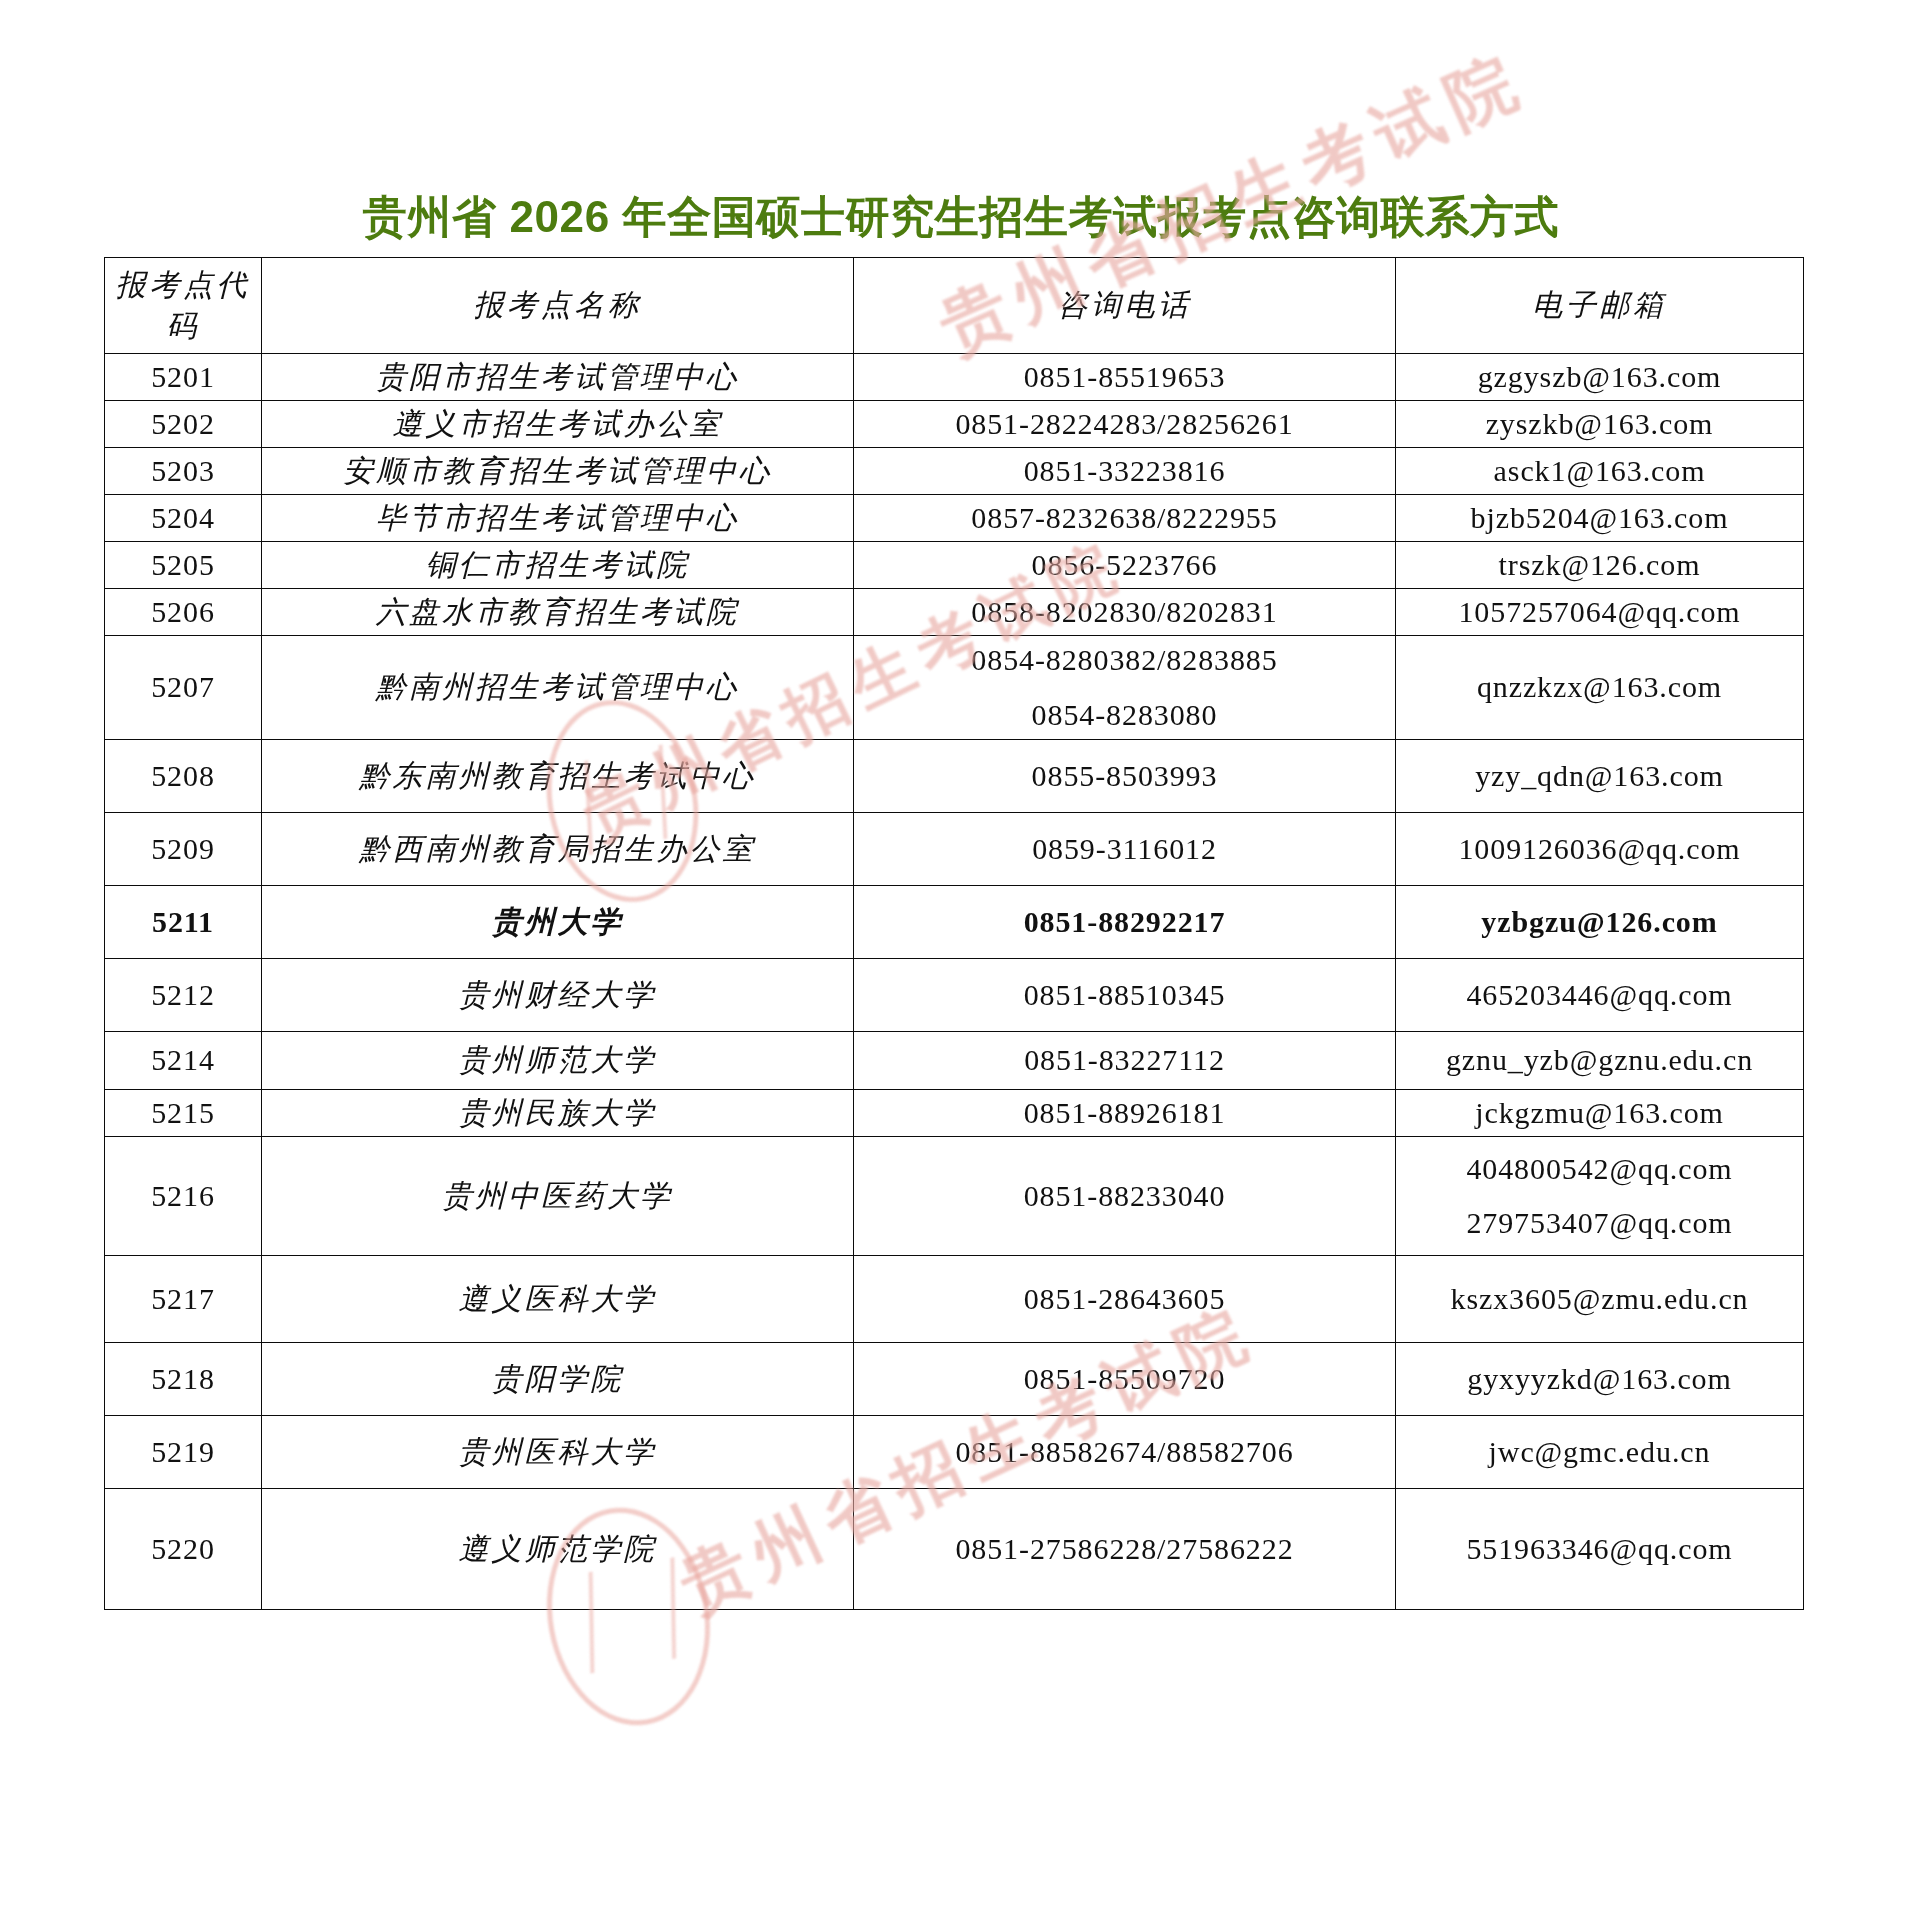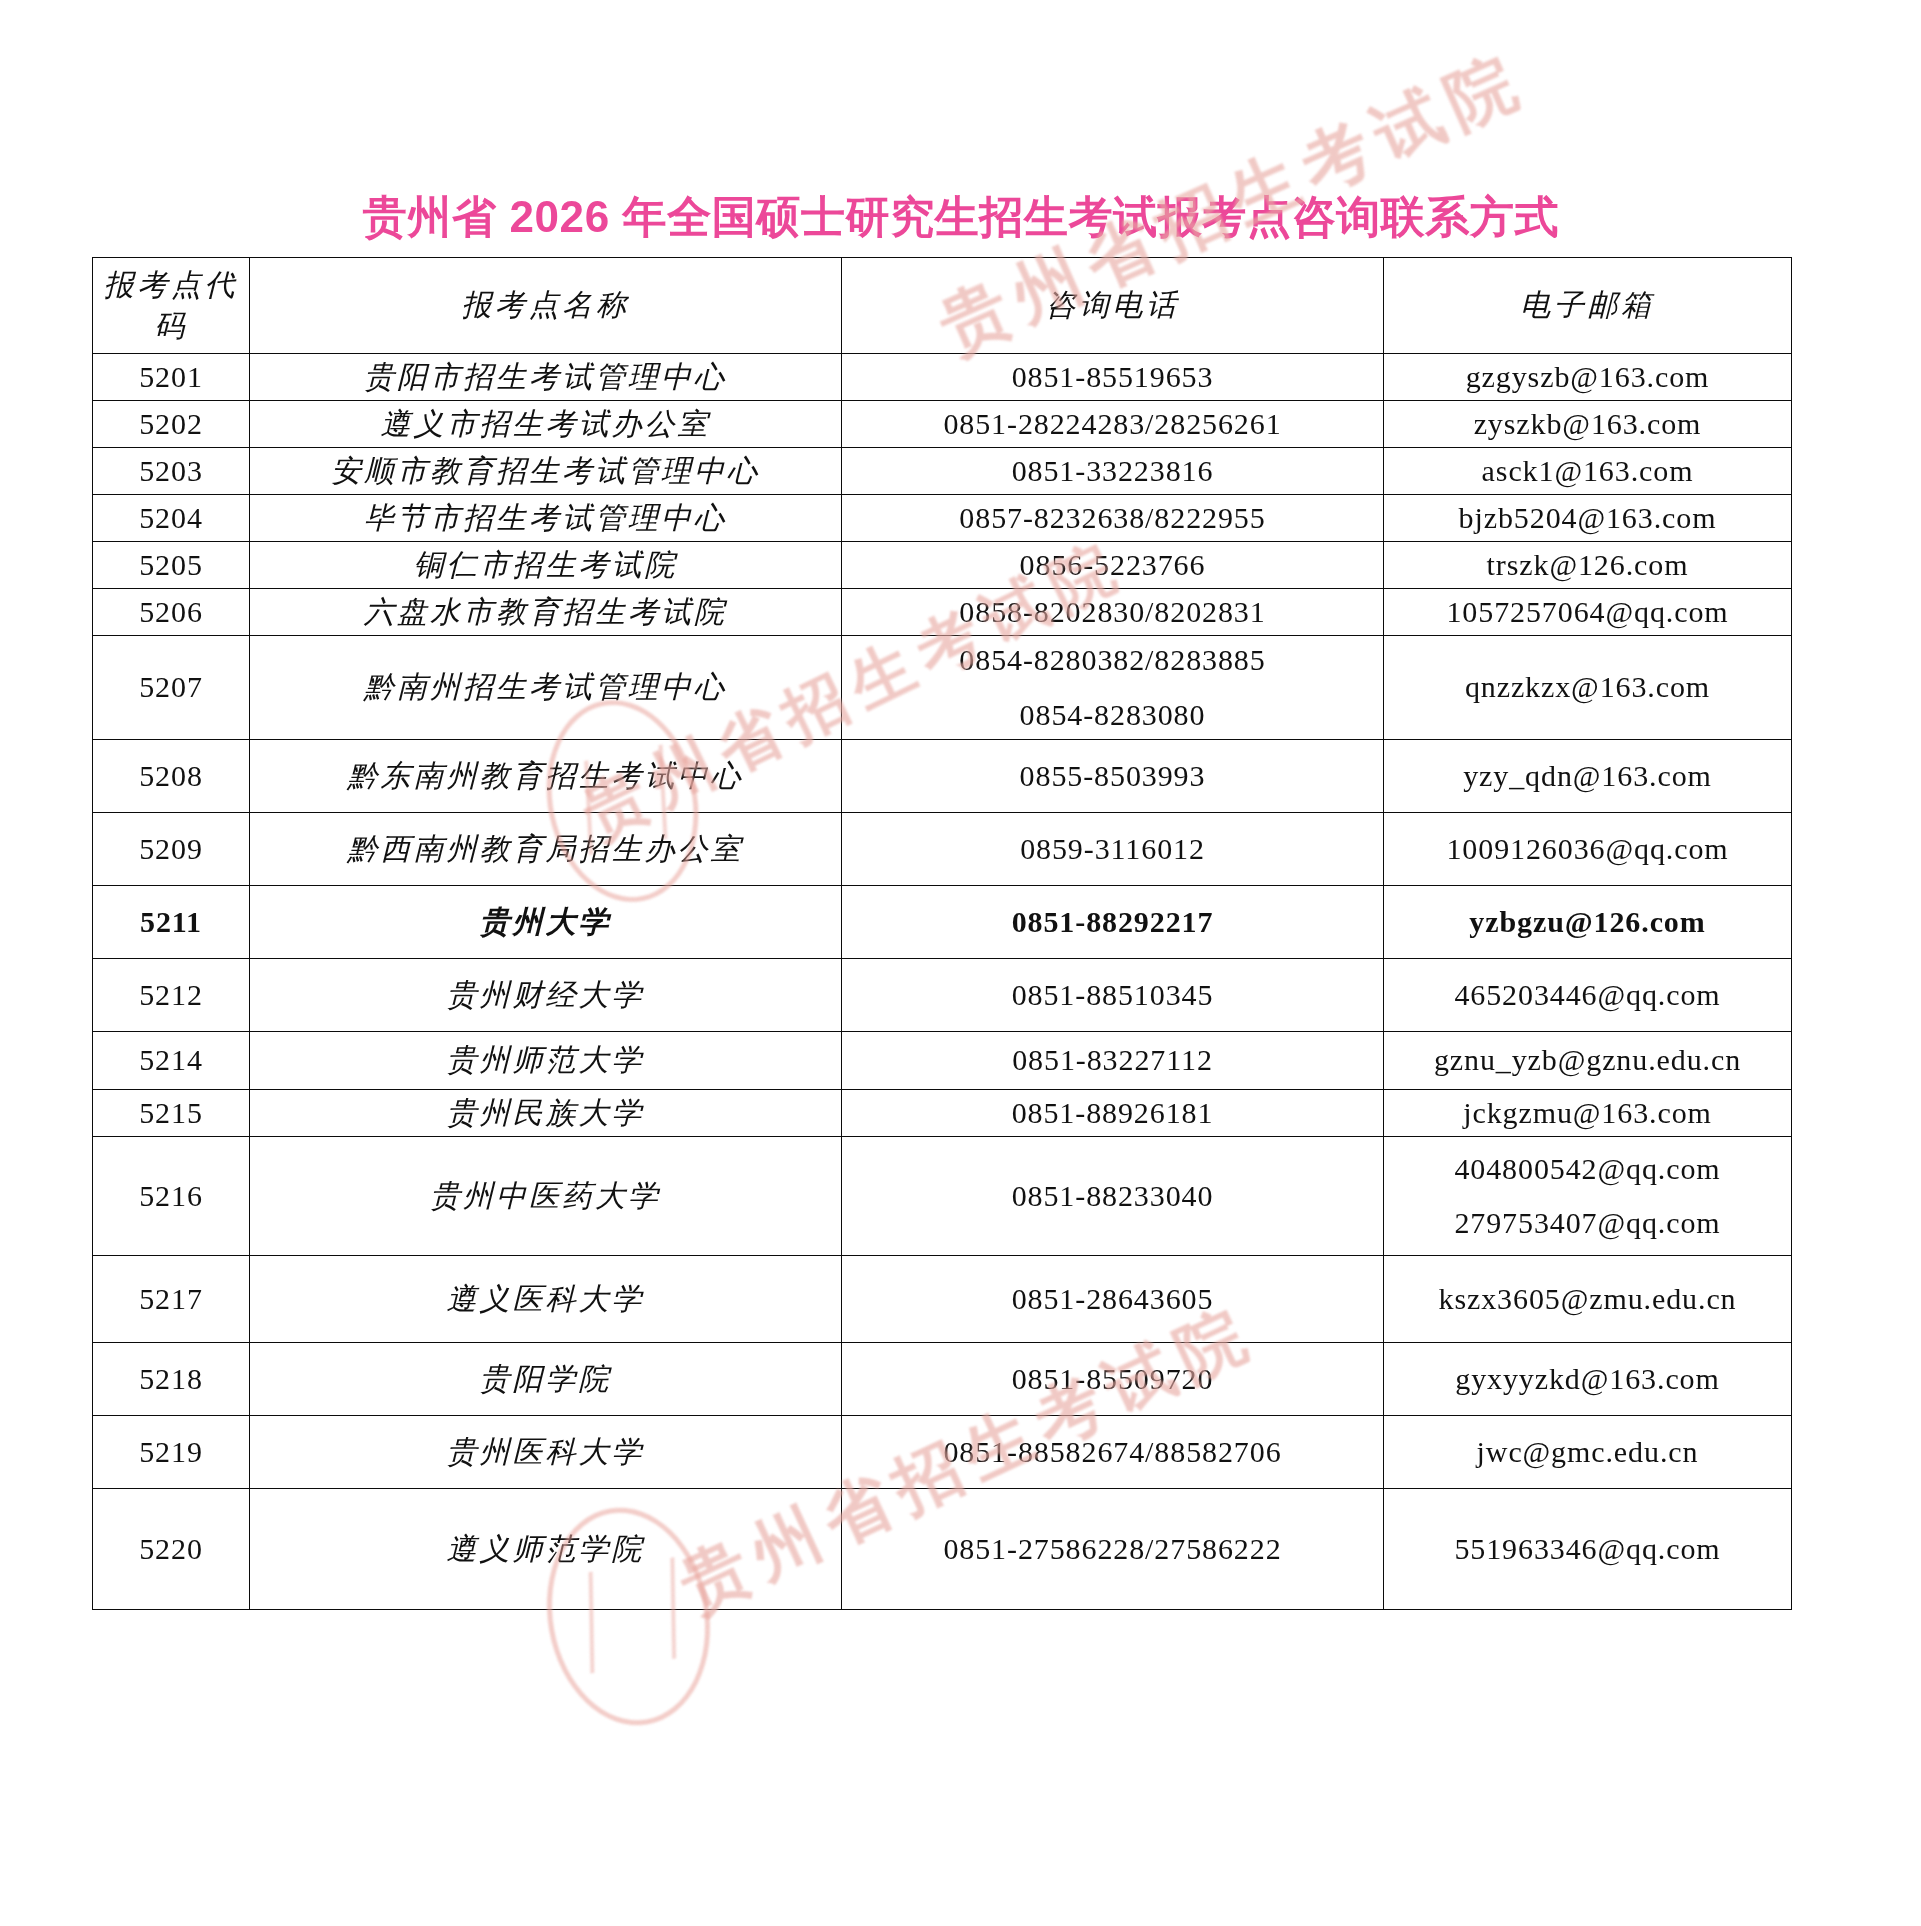--- a/index.html
+++ b/index.html
@@ -75,7 +75,7 @@
     font-family: "Liberation Sans", "DejaVu Sans", sans-serif;
     font-weight: 700;
     font-size: 44px;
-    color: #ec4899;
+    color: #4d7c0f;
     letter-spacing: 0.6px;
     white-space: nowrap;
   }

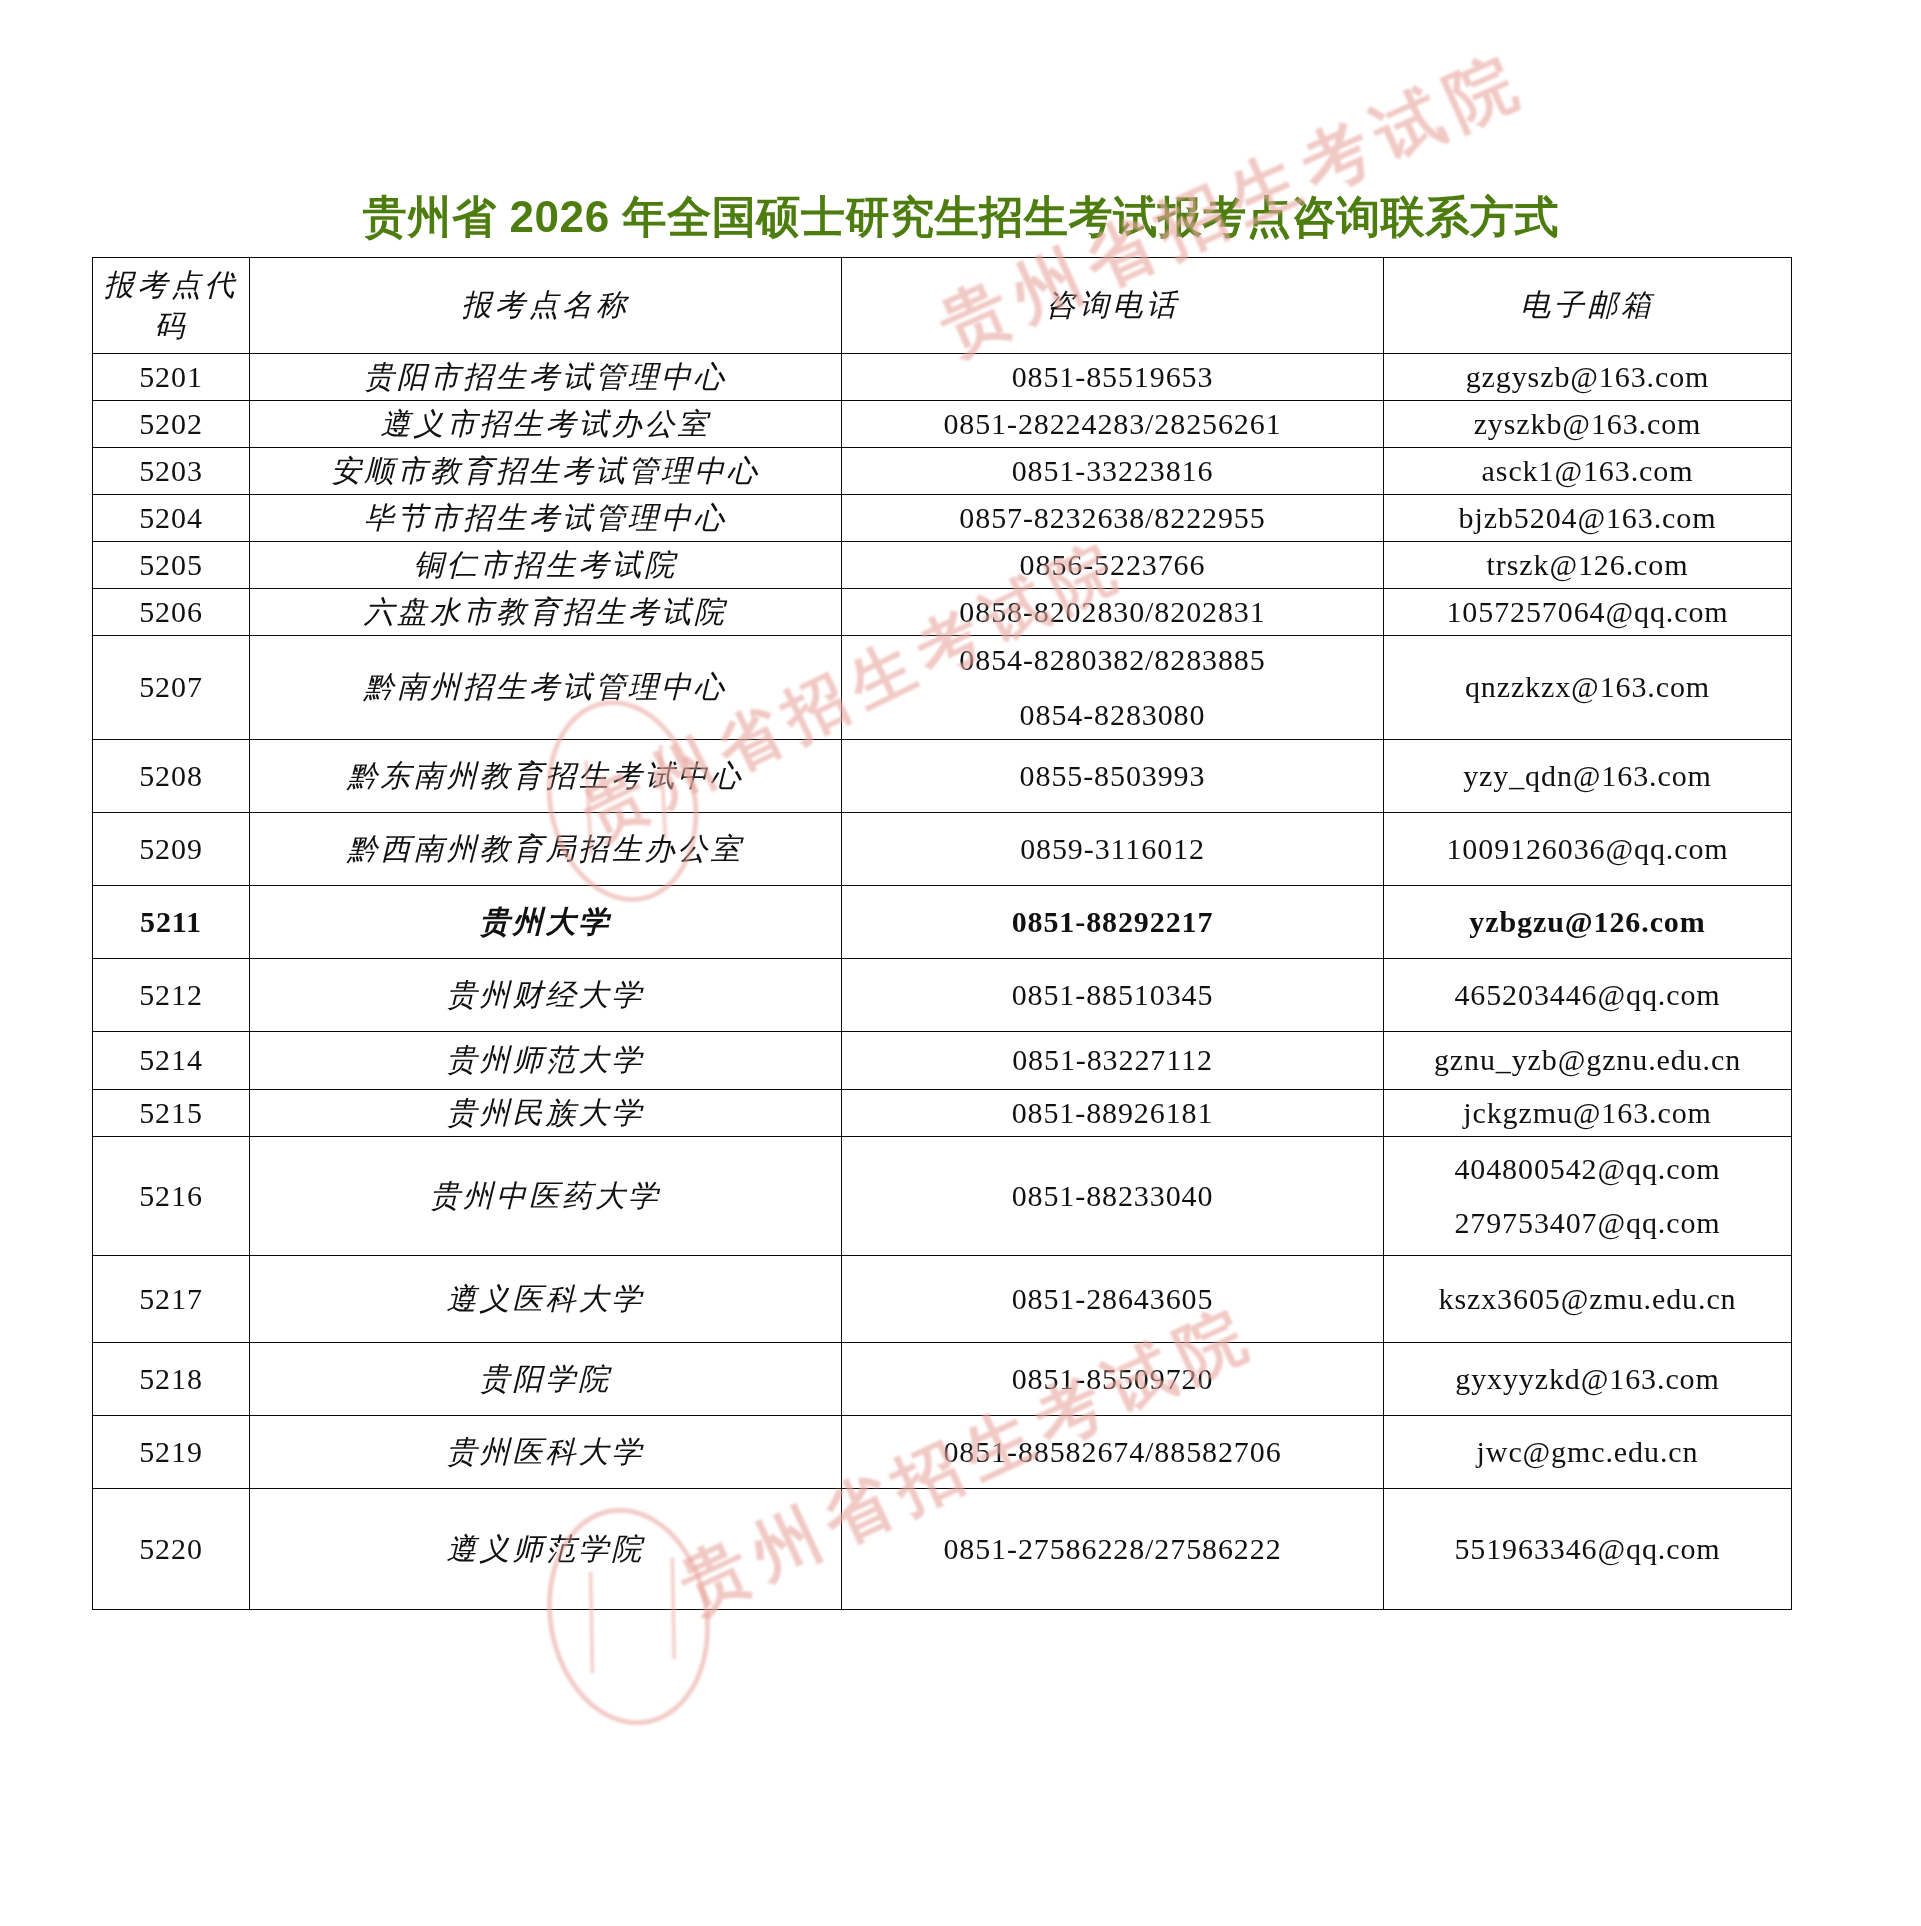--- a/index.html
+++ b/index.html
@@ -82,7 +82,7 @@
 
   #contact-table {
     position: absolute;
-    left: 92px;
+    left: 104px;
     top: 257px;
     width: 1700px;
     border-collapse: collapse;

